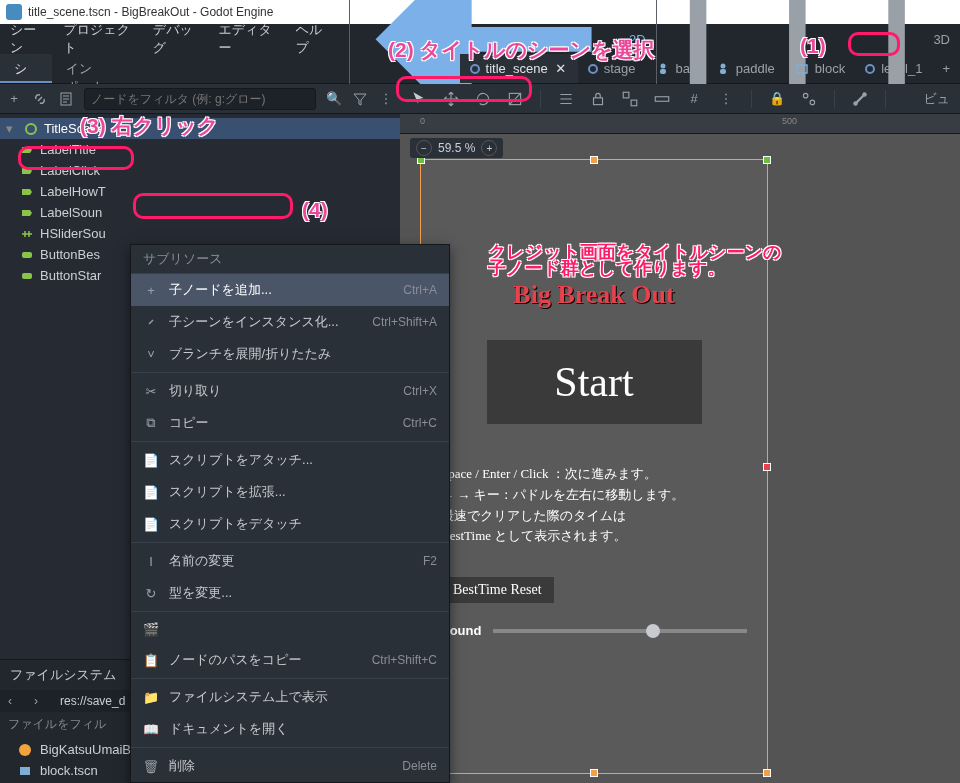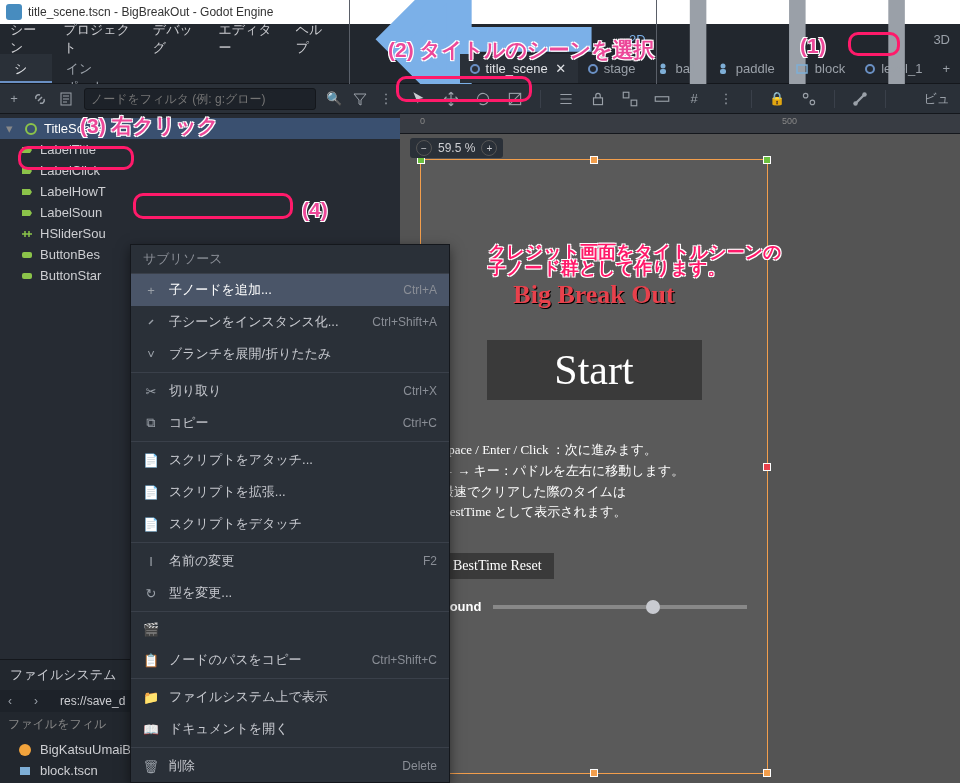--- a/index.html
+++ b/index.html
@@ -73,7 +73,7 @@
 .game-canvas .handle.green { background: #6bbf3e; }
 
 .game-title { font-family: "Comic Sans MS", cursive; color: #e8414c; font-weight: bold; font-size: 26px; text-shadow: 1px 1px #000; text-align: center; margin-top: 120px; }
-.start-btn { background: #3a3a3a; color: #fff; font-family: "Brush Script MT", cursive; font-size: 42px; padding: 6px 30px; margin: 30px auto 0; width: 215px; text-align: center; }
+.start-btn { background: #3a3a3a; color: #fff; font-family: "Brush Script MT", cursive; font-size: 42px; padding: 18px 30px; margin: 30px auto 0; width: 215px; text-align: center; }
 .howto { color: #fff; font-size: 13px; font-family: "Comic Sans MS", cursive; padding: 40px 20px 0; line-height: 1.6; }
 .besttime-btn { background: #3a3a3a; color: #fff; font-family: "Comic Sans MS", cursive; font-size: 14px; padding: 5px 12px; margin: 30px 0 0 20px; display: inline-block; }
 .sound-row { display: flex; align-items: center; gap: 12px; padding: 20px 20px 0; color: #fff; font-family: "Comic Sans MS", cursive; font-weight: bold; }

